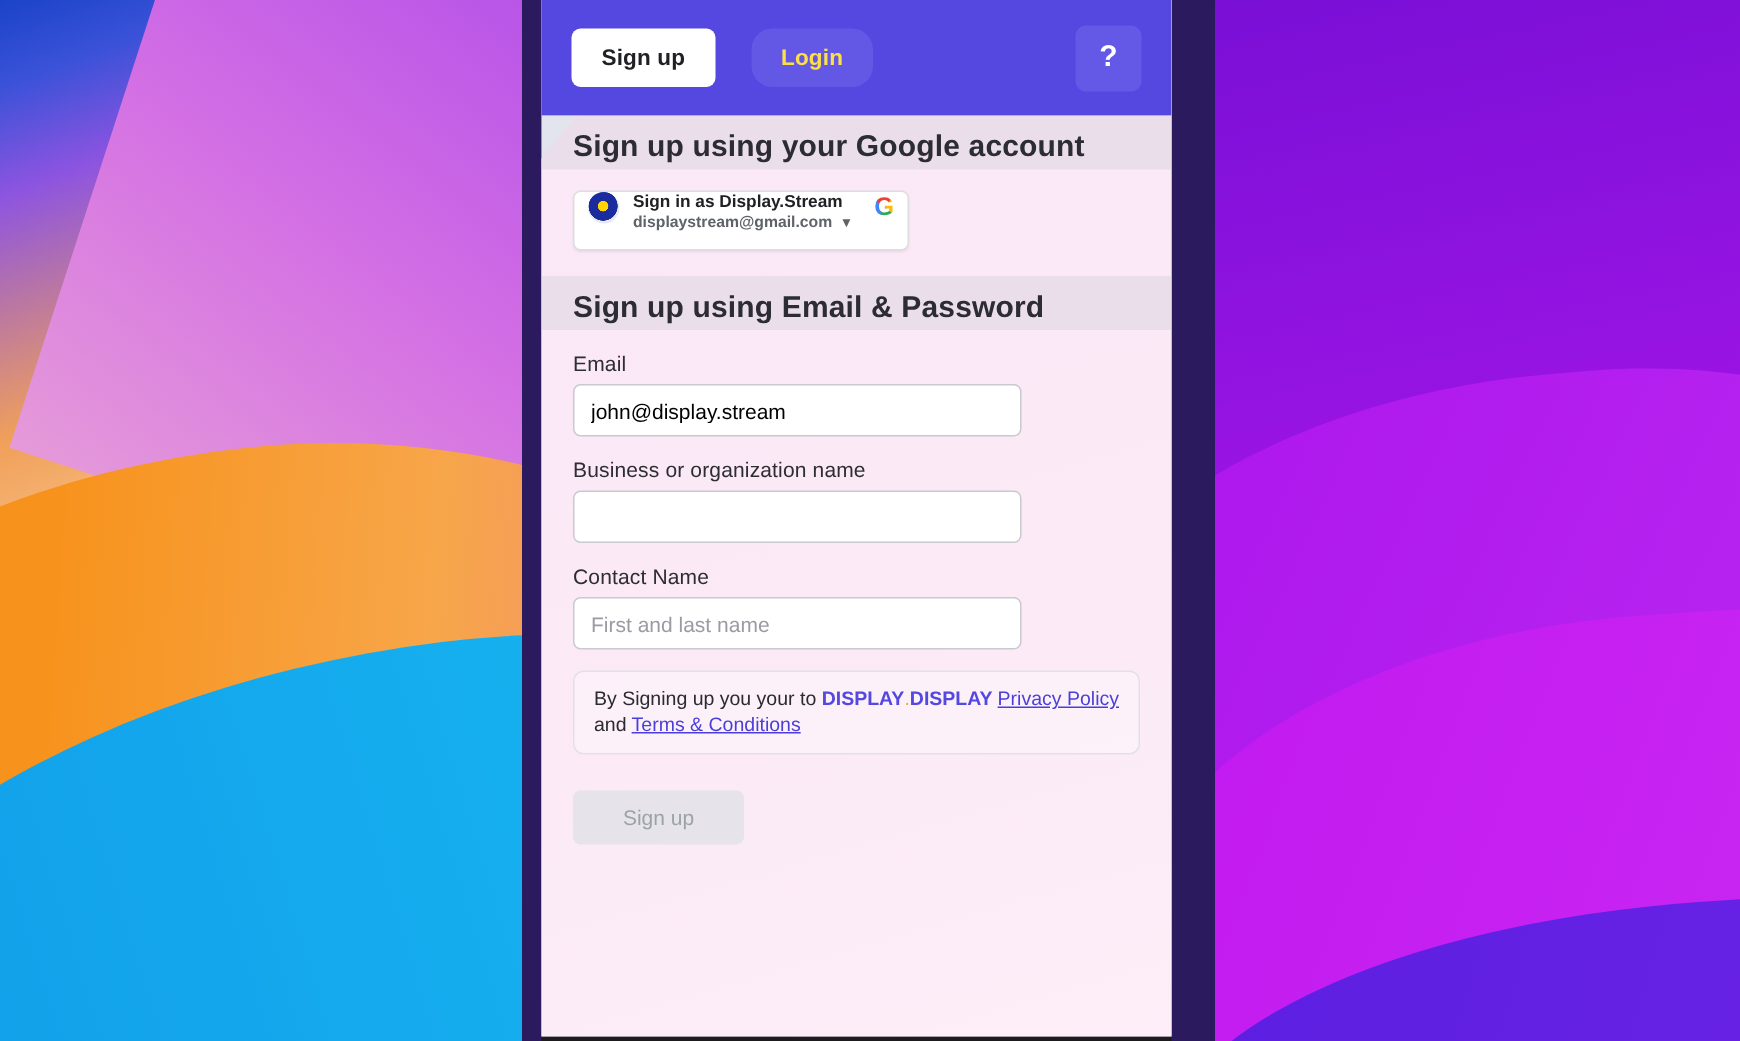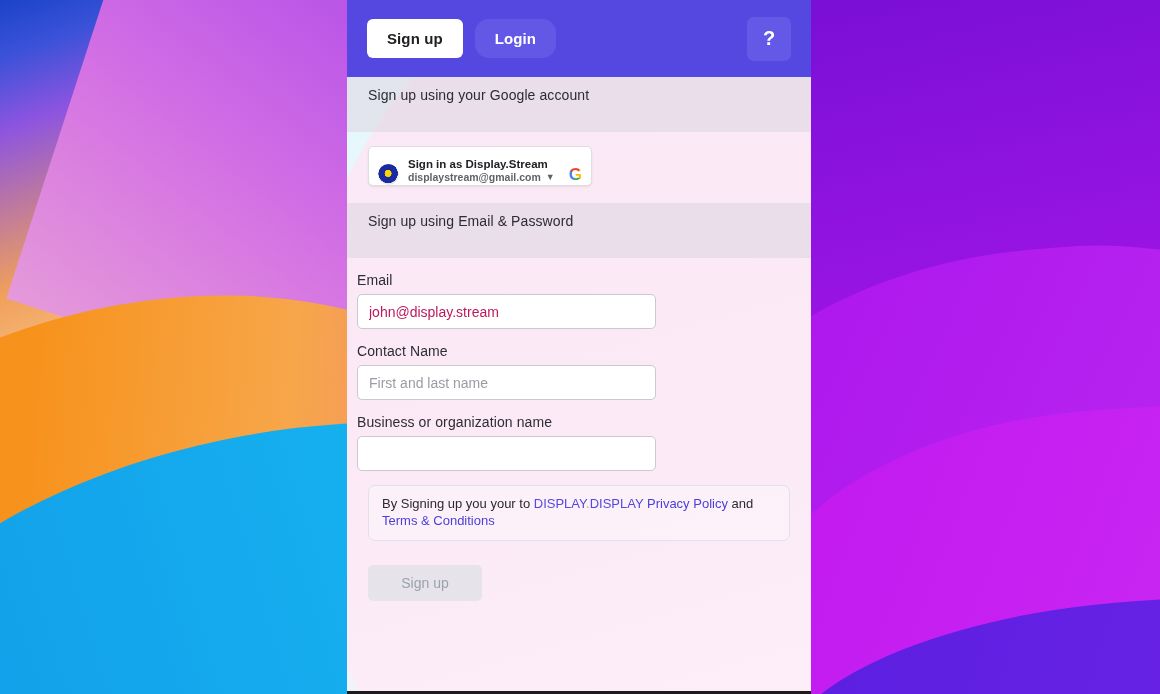--- a/index.html
+++ b/index.html
@@ -74,7 +74,7 @@
 
   
   .panel {
-    position: absolute; left: 347px; top: 0; width: 464px; height: 694px;
+    position: absolute; left: 361px; top: 0; width: 420px; height: 694px;
     overflow: hidden;
     border-bottom: 3px solid #1c1c1c;
     background: linear-gradient(118deg,

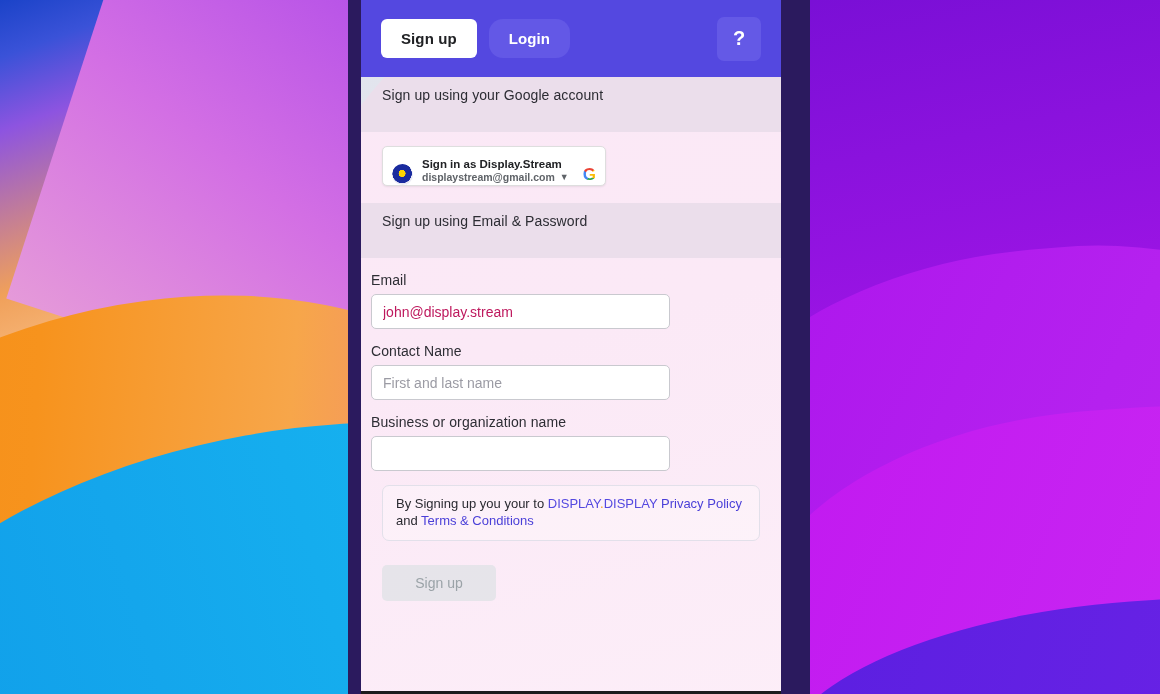--- a/index.html
+++ b/index.html
@@ -104,7 +104,7 @@
     letter-spacing: .1px;
   }
   .tab-active { background: #ffffff; color: #202124; }
-  .tab-inactive { background: #6358e6; color: #ffffff; margin-left: 12px; border-radius: 14px; }
+  .tab-inactive { background: #6358e6; color: #fde047; margin-left: 24px; border-radius: 14px; }
   .help-btn {
     margin-left: auto;
     width: 44px; height: 44px; border: none; cursor: pointer;

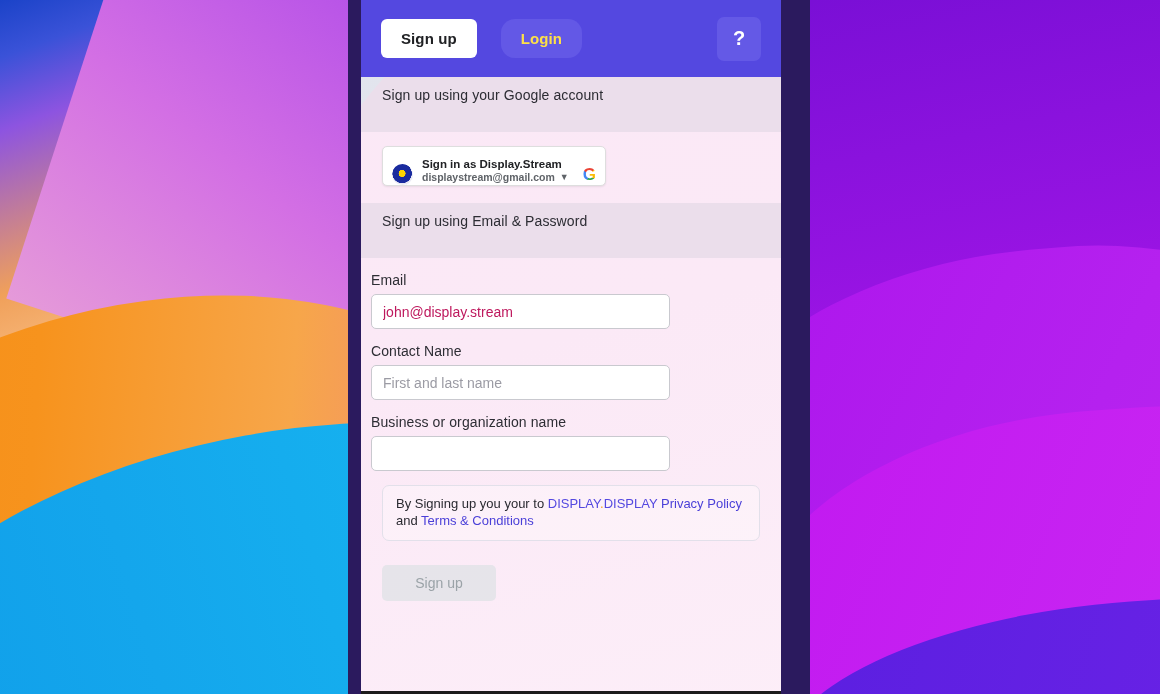--- a/index.html
+++ b/index.html
@@ -118,10 +118,11 @@
   .section-band {
     position: relative; z-index: 3;
     background: rgba(222,214,226,0.55);
-    padding: 10px 21px 29px;
-    font-size: 14px;
+    padding: 10px 21px 3px;
+    font-size: 20px;
     color: #2c2c33;
     letter-spacing: .1px;
+    font-weight: bold;
   }
 
   

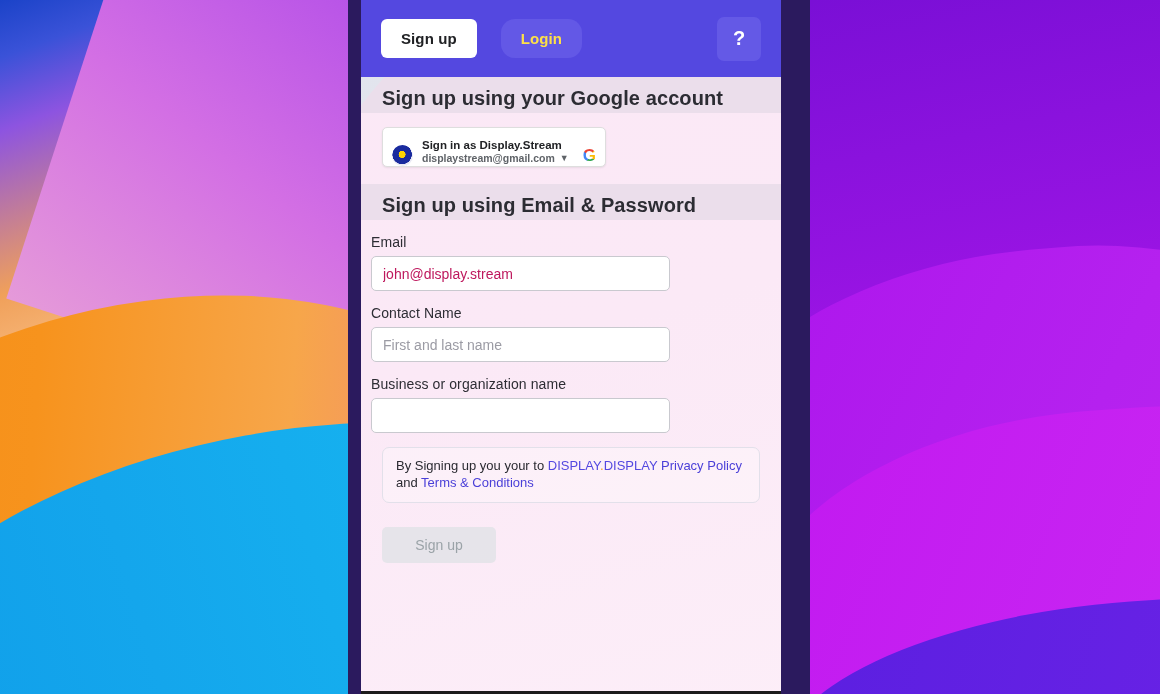--- a/index.html
+++ b/index.html
@@ -133,7 +133,7 @@
     border: 1px solid #dedede;
     border-radius: 5px;
     box-shadow: 0 1px 2px rgba(0,0,0,.08);
-    display: flex; align-items: flex-end;
+    display: flex; align-items: flex-start;
     padding: 0 9px;
     cursor: pointer;
   }

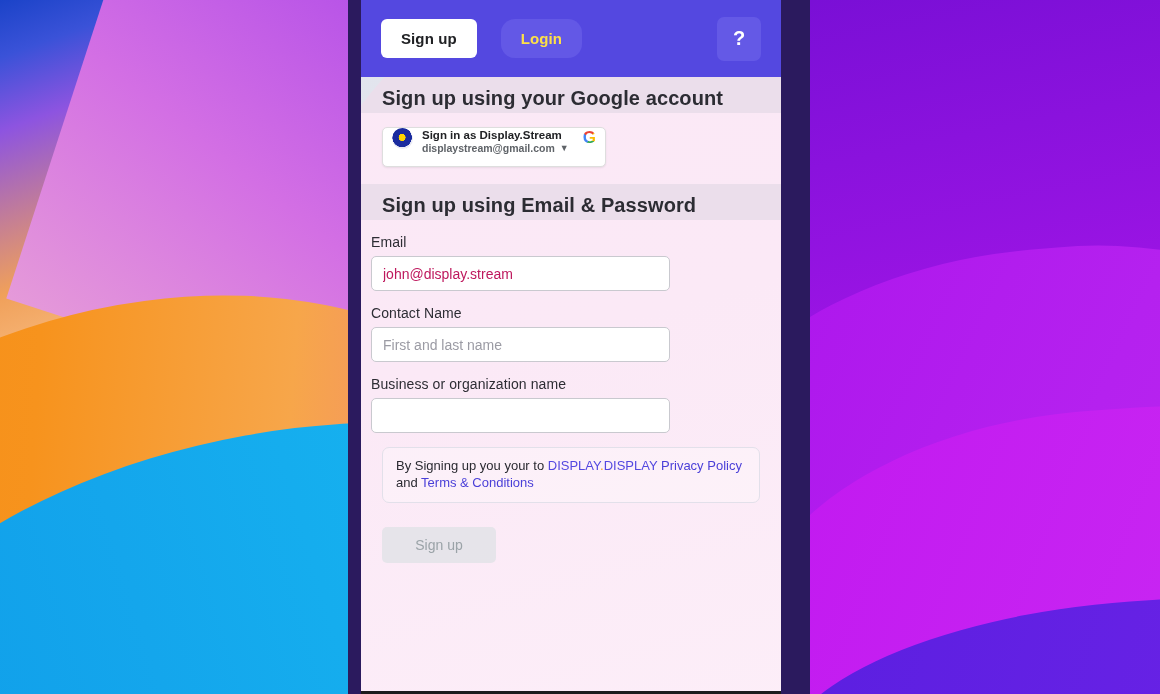--- a/index.html
+++ b/index.html
@@ -160,7 +160,7 @@
   }
 
   
-  .form { position: relative; z-index: 3; padding: 14px 10px 0; }
+  .form { position: relative; z-index: 3; padding: 14px 21px 0; }
   .field { margin-bottom: 14px; }
   .field-label {
     font-size: 14px; color: #2d2d34; margin-bottom: 6px;

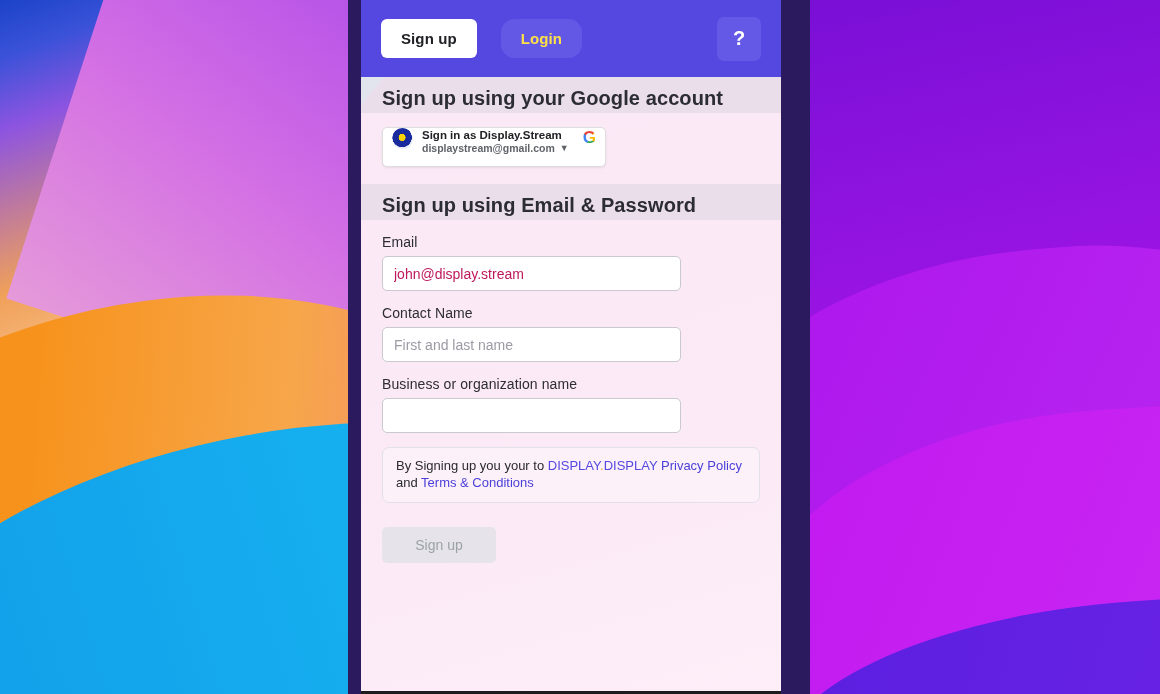--- a/index.html
+++ b/index.html
@@ -171,7 +171,7 @@
     border: 1px solid #c9c9cf; border-radius: 5px;
     background: #ffffff;
     font-family: "Liberation Sans", sans-serif;
-    font-size: 14px; color: #be185d;
+    font-size: 14px; color: #000000;
     padding: 0 11px;
     outline: none;
   }

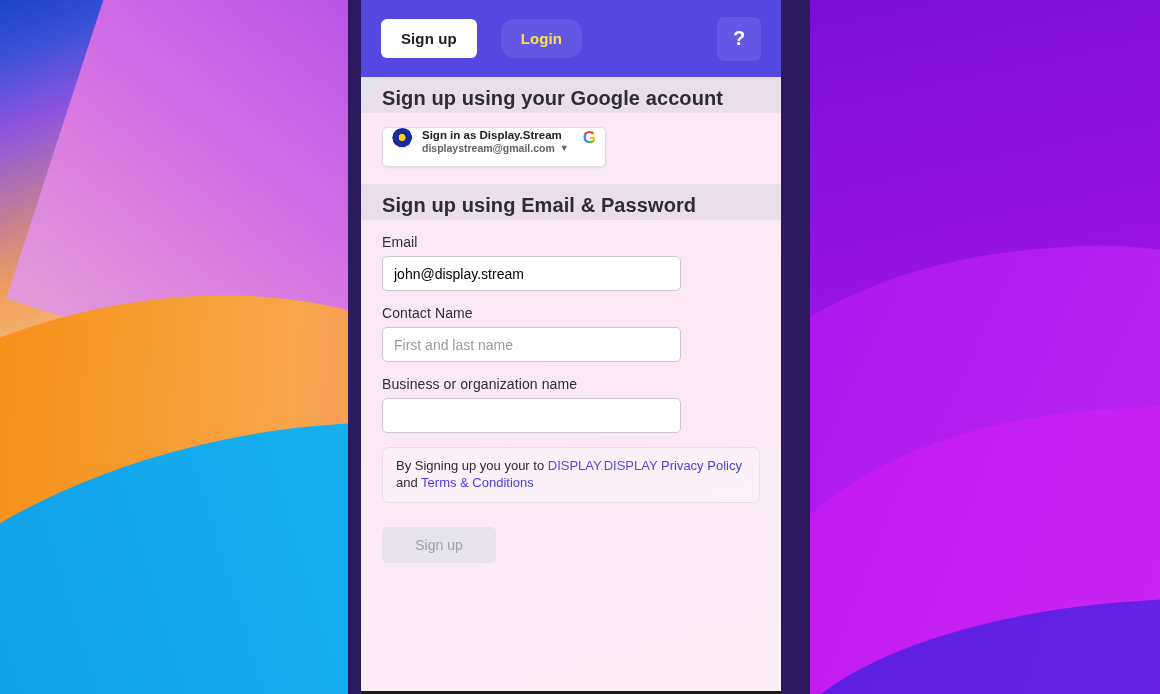--- a/index.html
+++ b/index.html
@@ -271,14 +271,14 @@
 
 
     <div class="field">
+      <div class="field-label">Business or organization name</div>
+      <input class="input" type="text" placeholder="" style="">
+    </div>
+
+    <div class="field">
       <div class="field-label">Contact Name</div>
       <input class="input" type="text" placeholder="First and last name" style="">
     </div>
-
-    <div class="field">
-      <div class="field-label">Business or organization name</div>
-      <input class="input" type="text" placeholder="" style="">
-    </div>
   </div>
 
   <div class="terms">

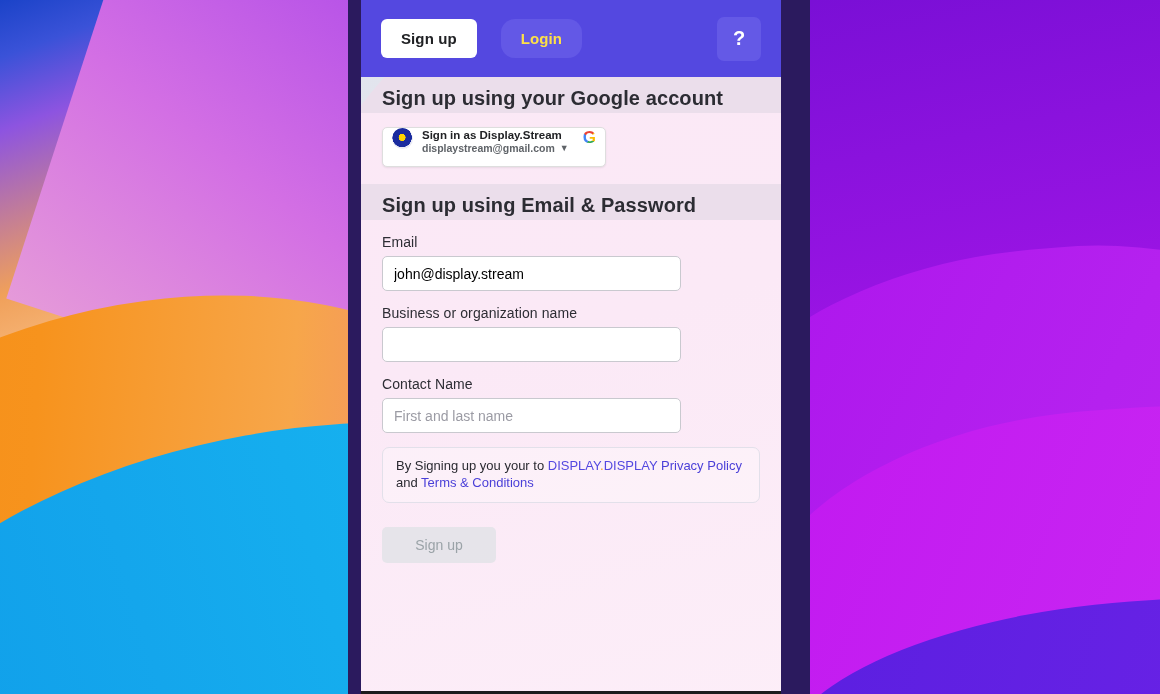--- a/index.html
+++ b/index.html
@@ -203,7 +203,7 @@
     font-size: 13px; line-height: 1.28;
     color: #2a2a31;
   }
-  .brand { color: #5448e0; font-weight: normal; }
+  .brand { color: #5448e0; font-weight: bold; }
   .brand-dot { color: #f5a623; }
   .tlink { color: #4a3fd8; cursor: pointer; text-align: right; }
 

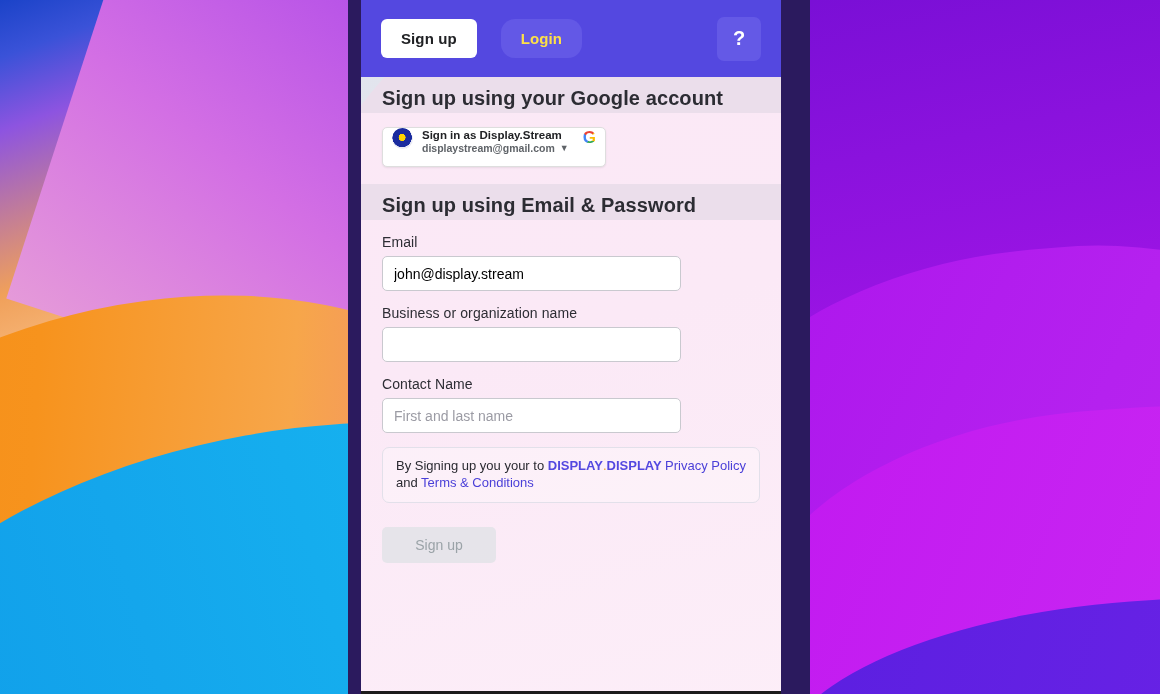--- a/index.html
+++ b/index.html
@@ -205,7 +205,7 @@
   }
   .brand { color: #5448e0; font-weight: bold; }
   .brand-dot { color: #f5a623; }
-  .tlink { color: #4a3fd8; cursor: pointer; text-align: right; }
+  .tlink { color: #4a3fd8; text-decoration: underline; cursor: pointer; text-align: right; }
 
   
   .submit-zone { position: relative; z-index: 3; padding: 24px 21px 0; }

